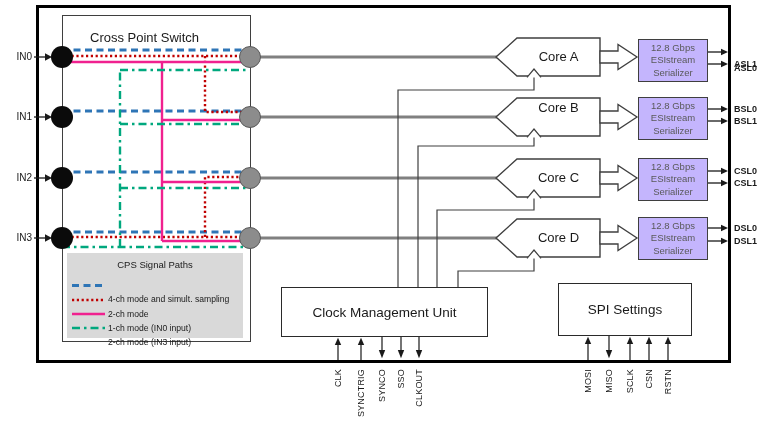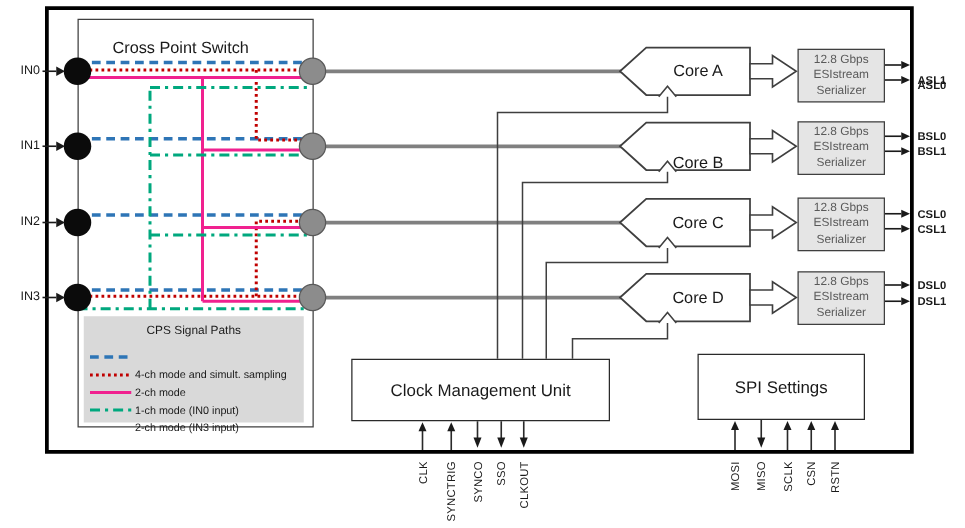--- a/index.html
+++ b/index.html
@@ -10,7 +10,7 @@
   .outer-border{left:36px;top:5px;width:695px;height:358px;border:3px solid #000;background:#fff;}
   .cps-box{left:62px;top:15px;width:189px;height:327px;border:1.5px solid #3f3f3f;background:#fff;}
   .legend-box{left:67px;top:253px;width:176px;height:85px;background:#d9d9d9;}
-  .ser-box{left:638px;width:70px;height:43px;border:1.4px solid #3f3f3f;background:#e5e5e5;
+  .ser-box{left:638px;width:70px;height:43px;border:1.4px solid #3f3f3f;background:#c4b5fd;
            display:flex;flex-direction:column;align-items:center;justify-content:center;
            font-size:9.5px;line-height:12.5px;color:#595959;text-align:center;}
   .cmu-box{left:281px;top:287px;width:207px;height:50px;border:1.5px solid #2a2a2a;background:#fff;

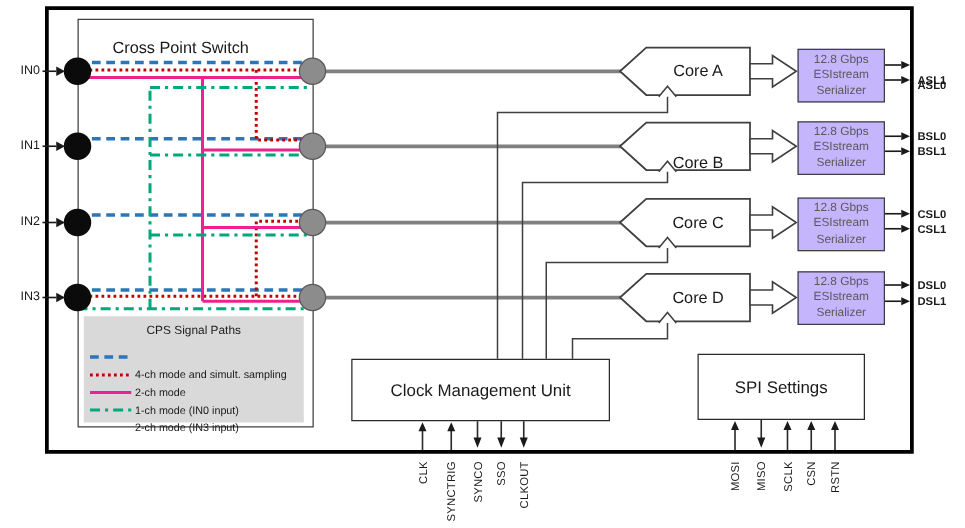--- a/index.html
+++ b/index.html
@@ -230,7 +230,7 @@
   <div class="abs txt legend-item" style="top:323.5px">2-ch mode (IN3 input)</div>
 
   <div class="abs txt core-label" style="top:49px">Core A</div>
-  <div class="abs txt core-label" style="top:122px">Core B</div>
+  <div class="abs txt core-label" style="top:100px">Core B</div>
   <div class="abs txt core-label" style="top:170px">Core C</div>
   <div class="abs txt core-label" style="top:230px">Core D</div>
 

